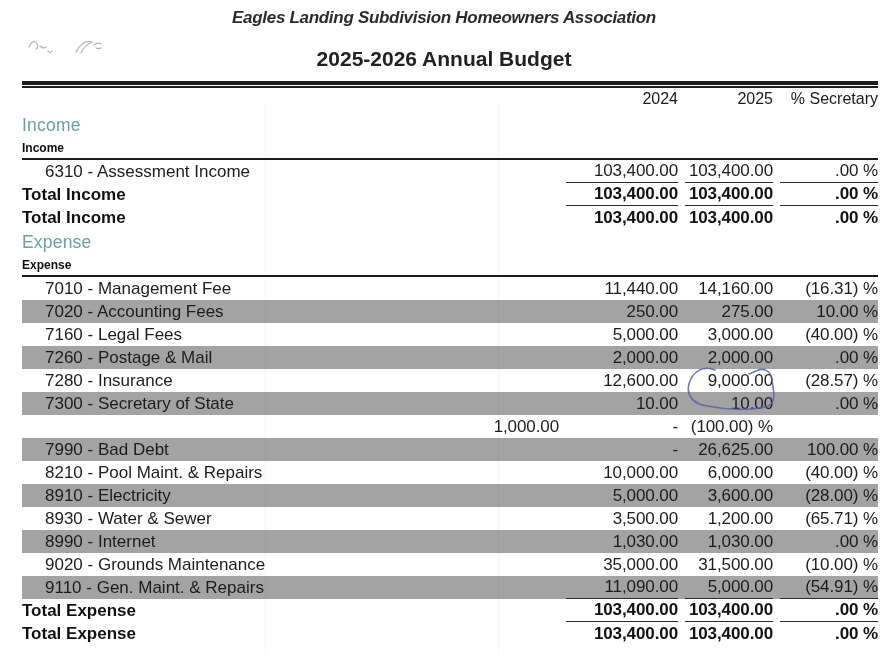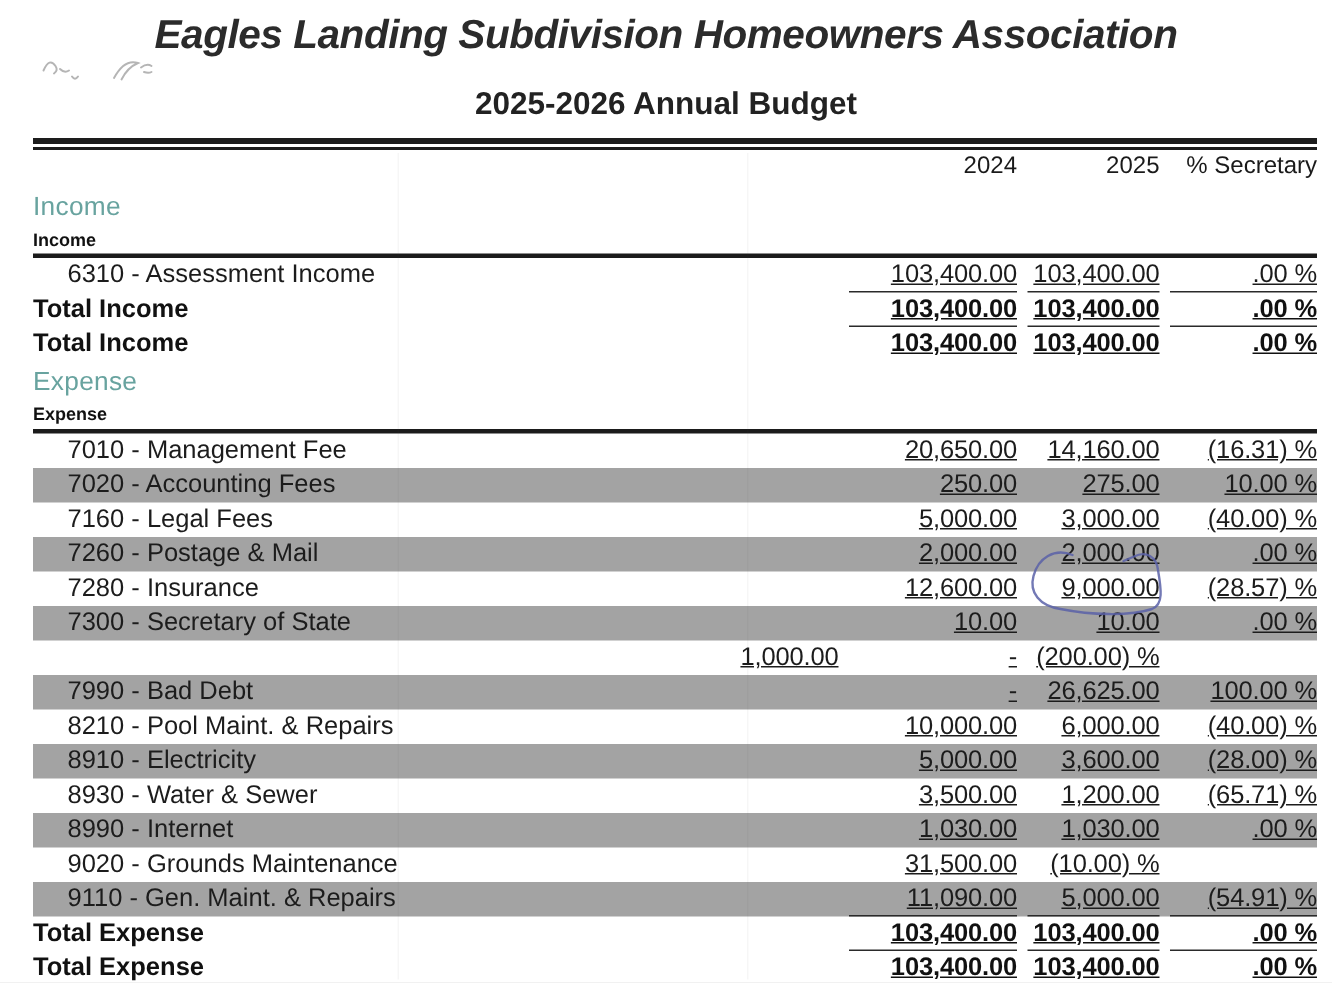--- a/index.html
+++ b/index.html
@@ -11,7 +11,7 @@
   
   .header-block{padding-top:8px;text-align:center;}
   .doc-title{
-    margin:0;font-size:27px;line-height:1.15;font-weight:700;font-style:italic;
+    margin:0;font-size:17px;line-height:1.15;font-weight:700;font-style:italic;
     color:#2b2b2b;letter-spacing:-0.3px;
   }
   .doc-subtitle{

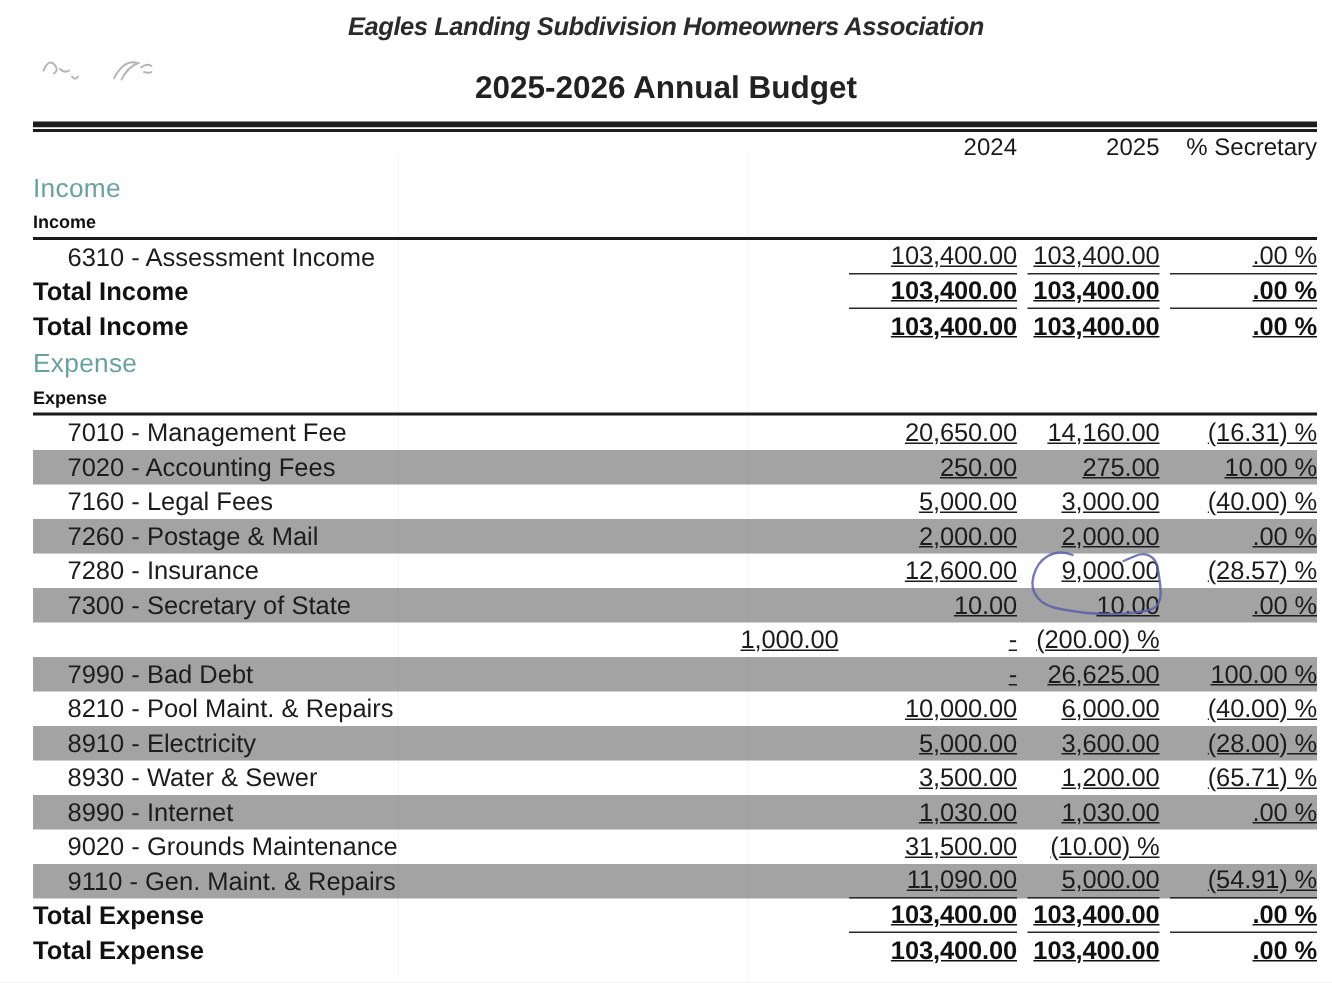--- a/index.html
+++ b/index.html
@@ -28,7 +28,7 @@
     height:23px;align-items:stretch;font-size:17px;
   }
   .cell{display:flex;align-items:center;white-space:nowrap;}
-  .cell.num{justify-content:flex-end;letter-spacing:-0.1px;text-decoration:underline;}
+  .cell.num{justify-content:flex-end;letter-spacing:-0.1px;}
   .row.ul .cell.num{border-bottom:1.5px solid #2a2a2a;}
   .row.total{font-weight:700;font-size:17px;color:#111;}
   .row.account .cell.label{padding-left:23px;}

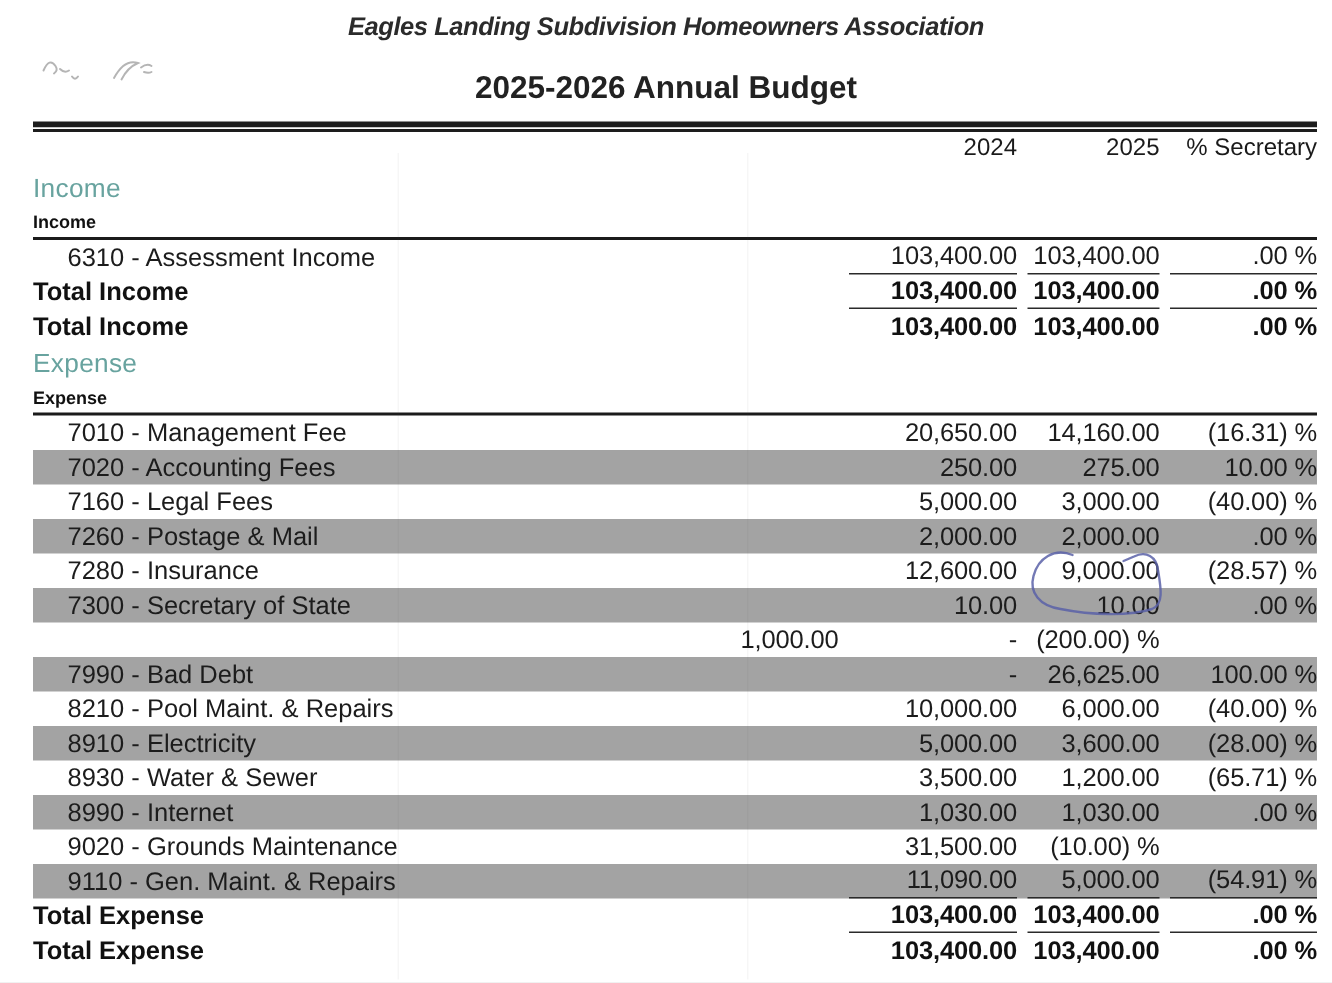--- a/index.html
+++ b/index.html
@@ -118,7 +118,7 @@
   <div class="table">
     <div class="row account">
       <span class="cell label">7010 - Management Fee</span>
-      <span class="cell num">20,650.00</span>
+      <span class="cell num">11,440.00</span>
       <span class="cell num">14,160.00</span>
       <span class="cell num">(16.31) %</span>
     </div>

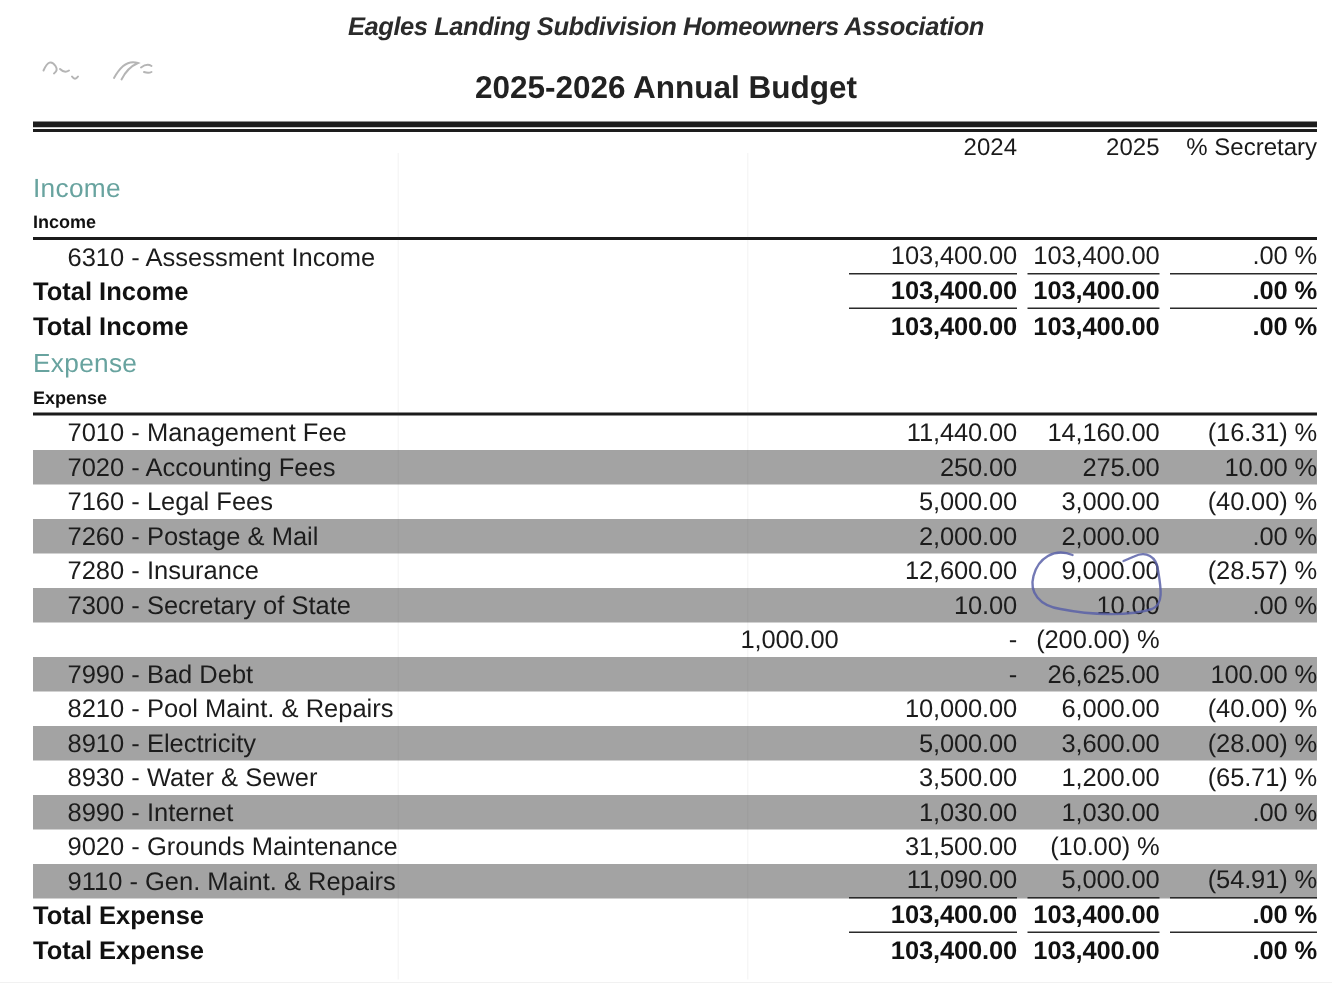--- a/index.html
+++ b/index.html
@@ -155,7 +155,7 @@
     <div class="row account">
       <span class="cell num">1,000.00</span>
       <span class="cell num">-</span>
-      <span class="cell num">(200.00) %</span>
+      <span class="cell num">(100.00) %</span>
     </div>
     <div class="row account stripe">
       <span class="cell label">7990 - Bad Debt</span>

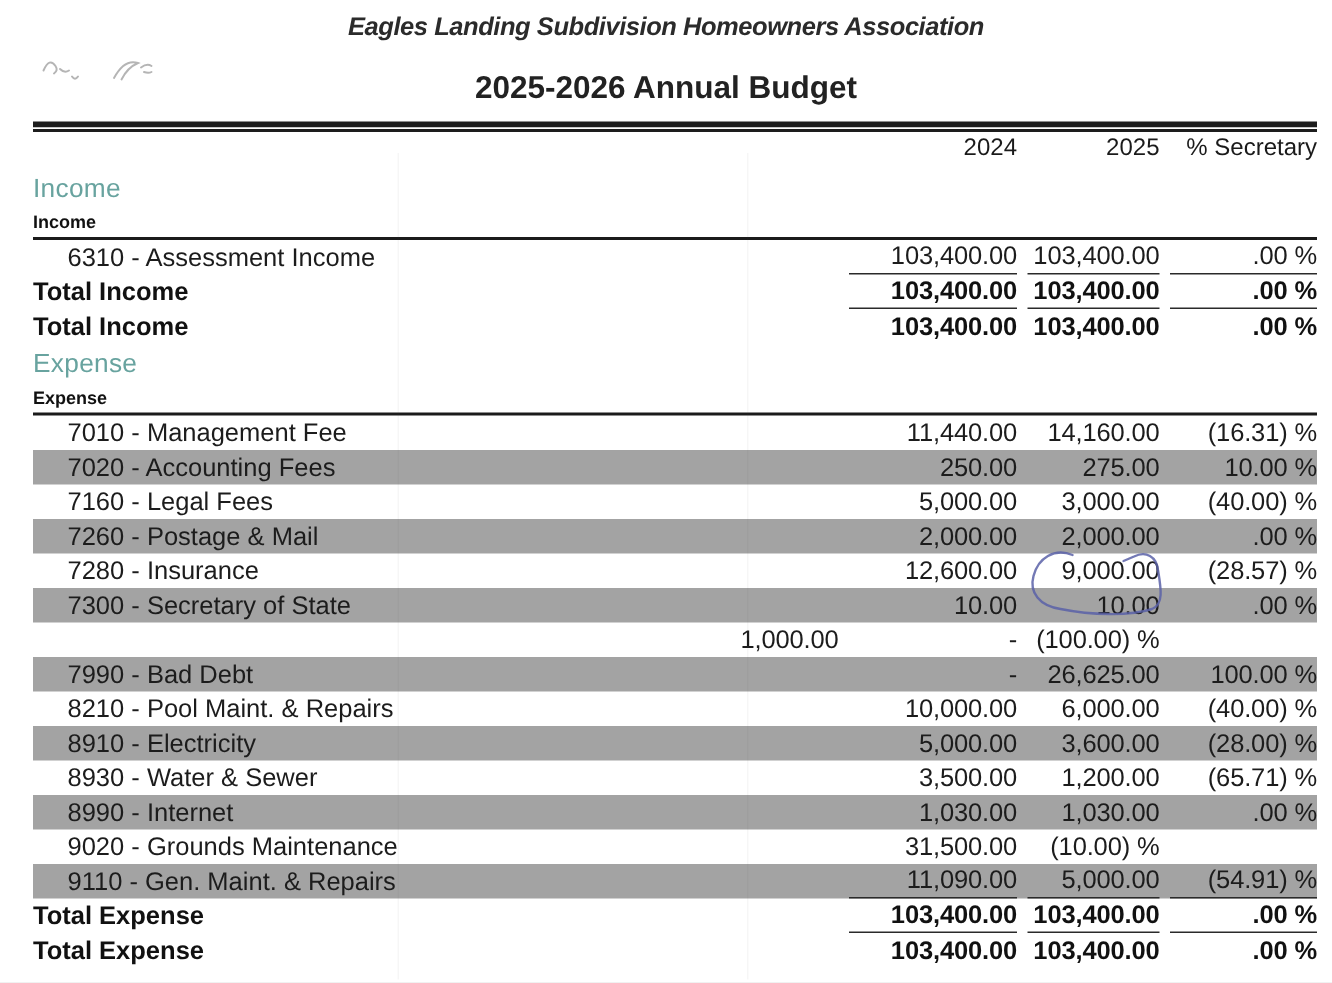--- a/index.html
+++ b/index.html
@@ -189,6 +189,7 @@
     </div>
     <div class="row account">
       <span class="cell label">9020 - Grounds Maintenance</span>
+      <span class="cell num">35,000.00</span>
       <span class="cell num">31,500.00</span>
       <span class="cell num">(10.00) %</span>
     </div>

